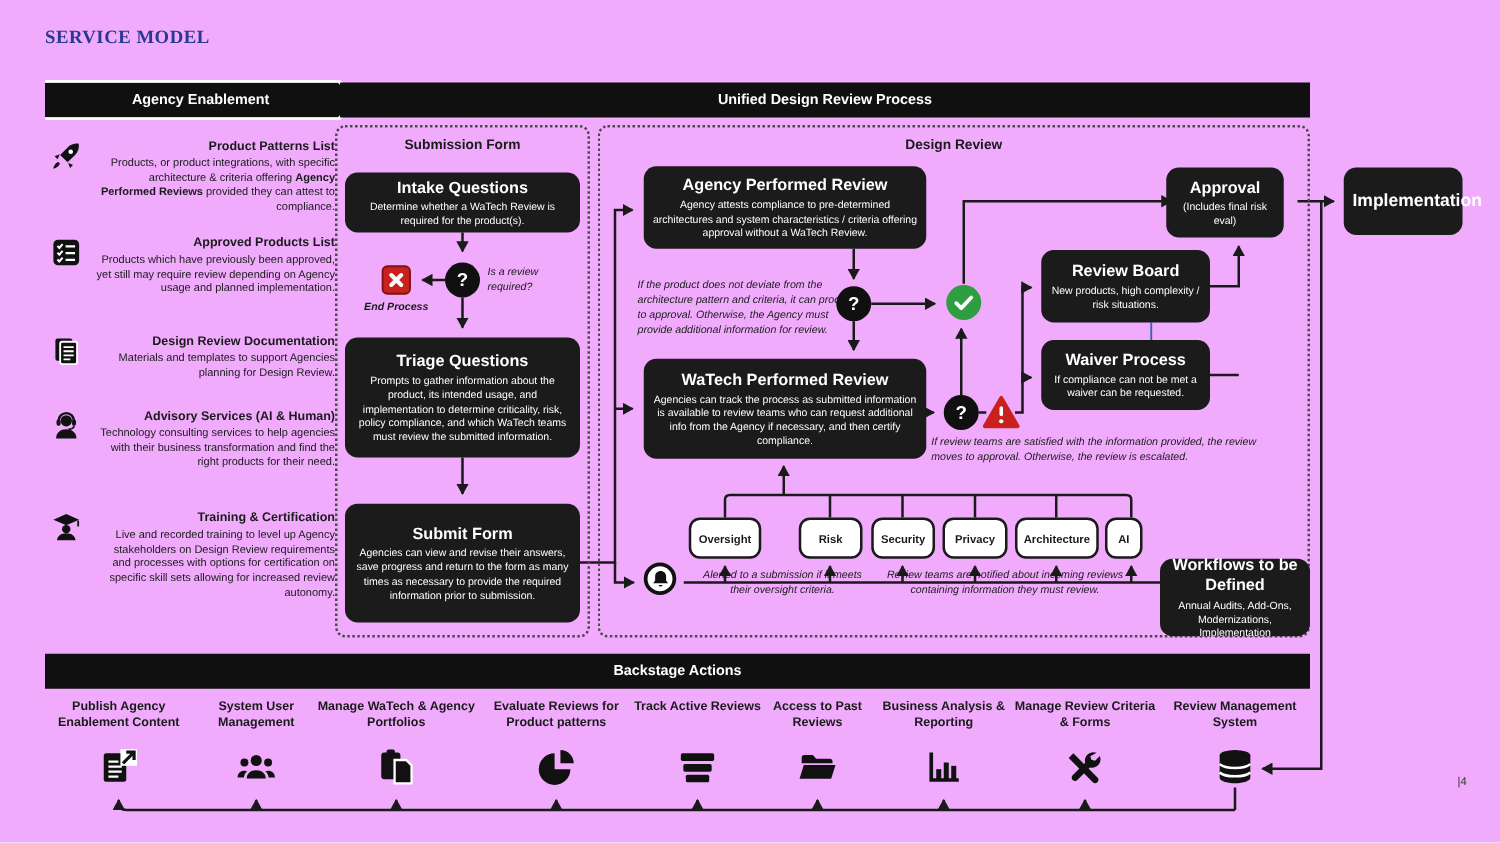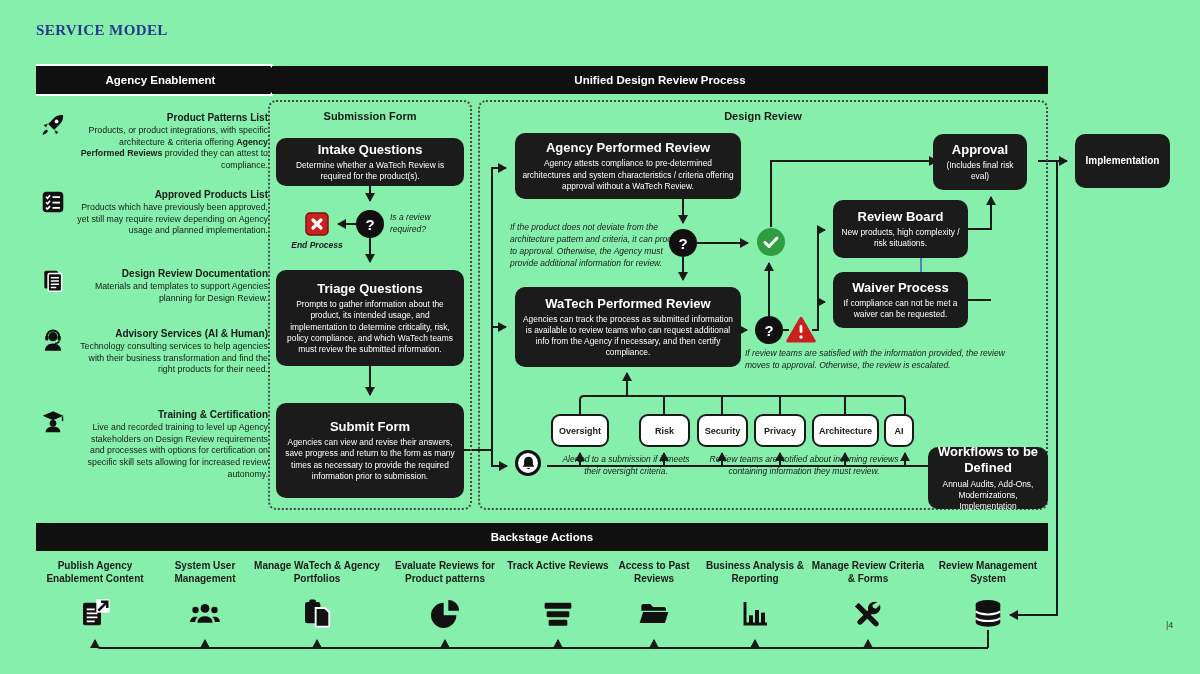--- a/index.html
+++ b/index.html
@@ -3,7 +3,7 @@
 <meta charset="utf-8">
 <style>
   html,body{margin:0;padding:0;background:#fff;}
-  .canvas{position:relative;width:1200px;height:674px;background:#86efac;overflow:hidden;
+  .canvas{position:relative;width:1200px;height:674px;background:#f0abfc;overflow:hidden;
           font-family:"Liberation Sans",sans-serif;color:#1a1a1a;}
   .abs{position:absolute;box-sizing:border-box;}
   .service-title{font-family:"Liberation Serif",serif;font-weight:bold;font-size:15px;

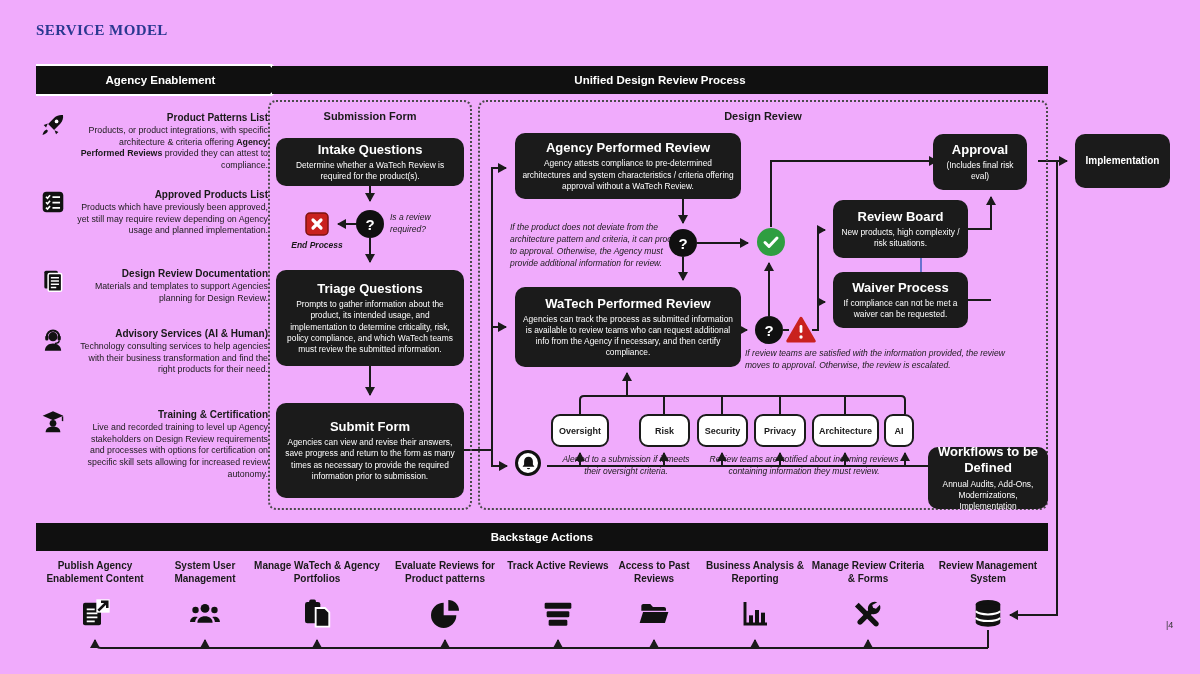--- a/index.html
+++ b/index.html
@@ -265,7 +265,7 @@
   </div>
 
   <div class="abs box" style="left:1075px;top:134px;width:95px;height:54px">
-    <div class="bt" style="font-size:10px;margin:0">Implementation</div>
+    <div class="bt" style="font-size:14px;margin:0">Implementation</div>
   </div>
 
   <div class="abs banner" style="left:36px;top:523px;width:1012px;height:28px">

